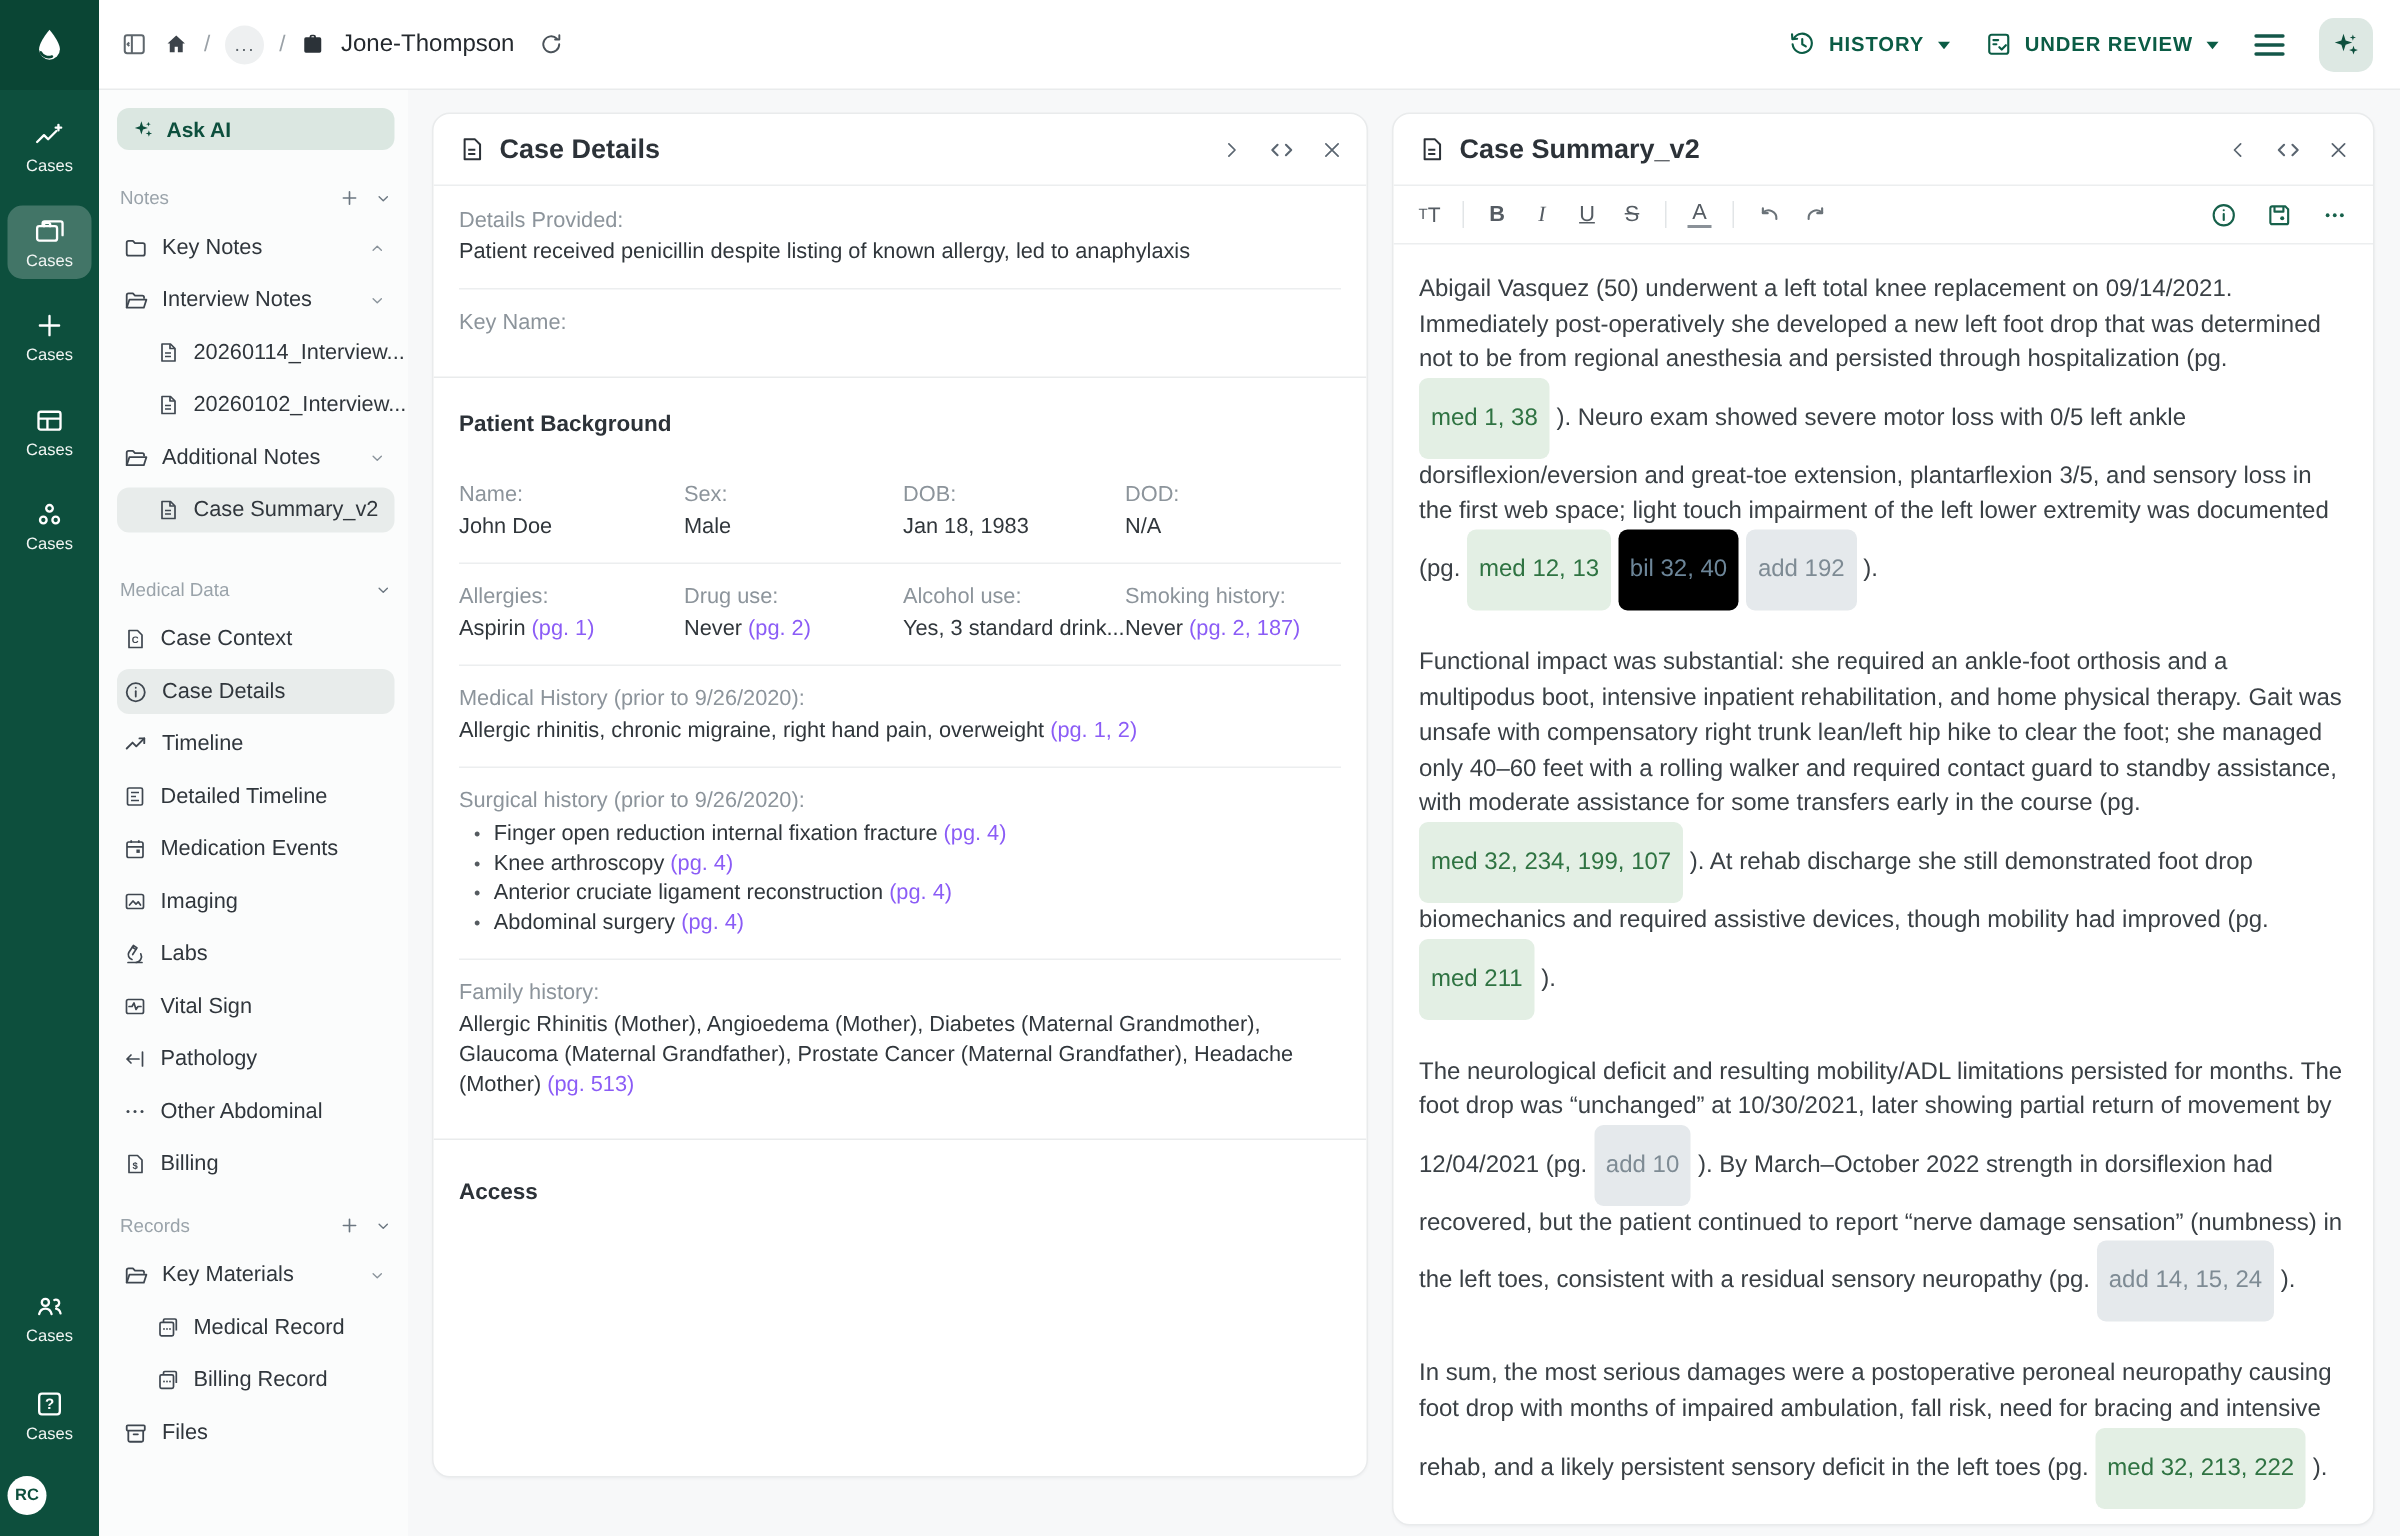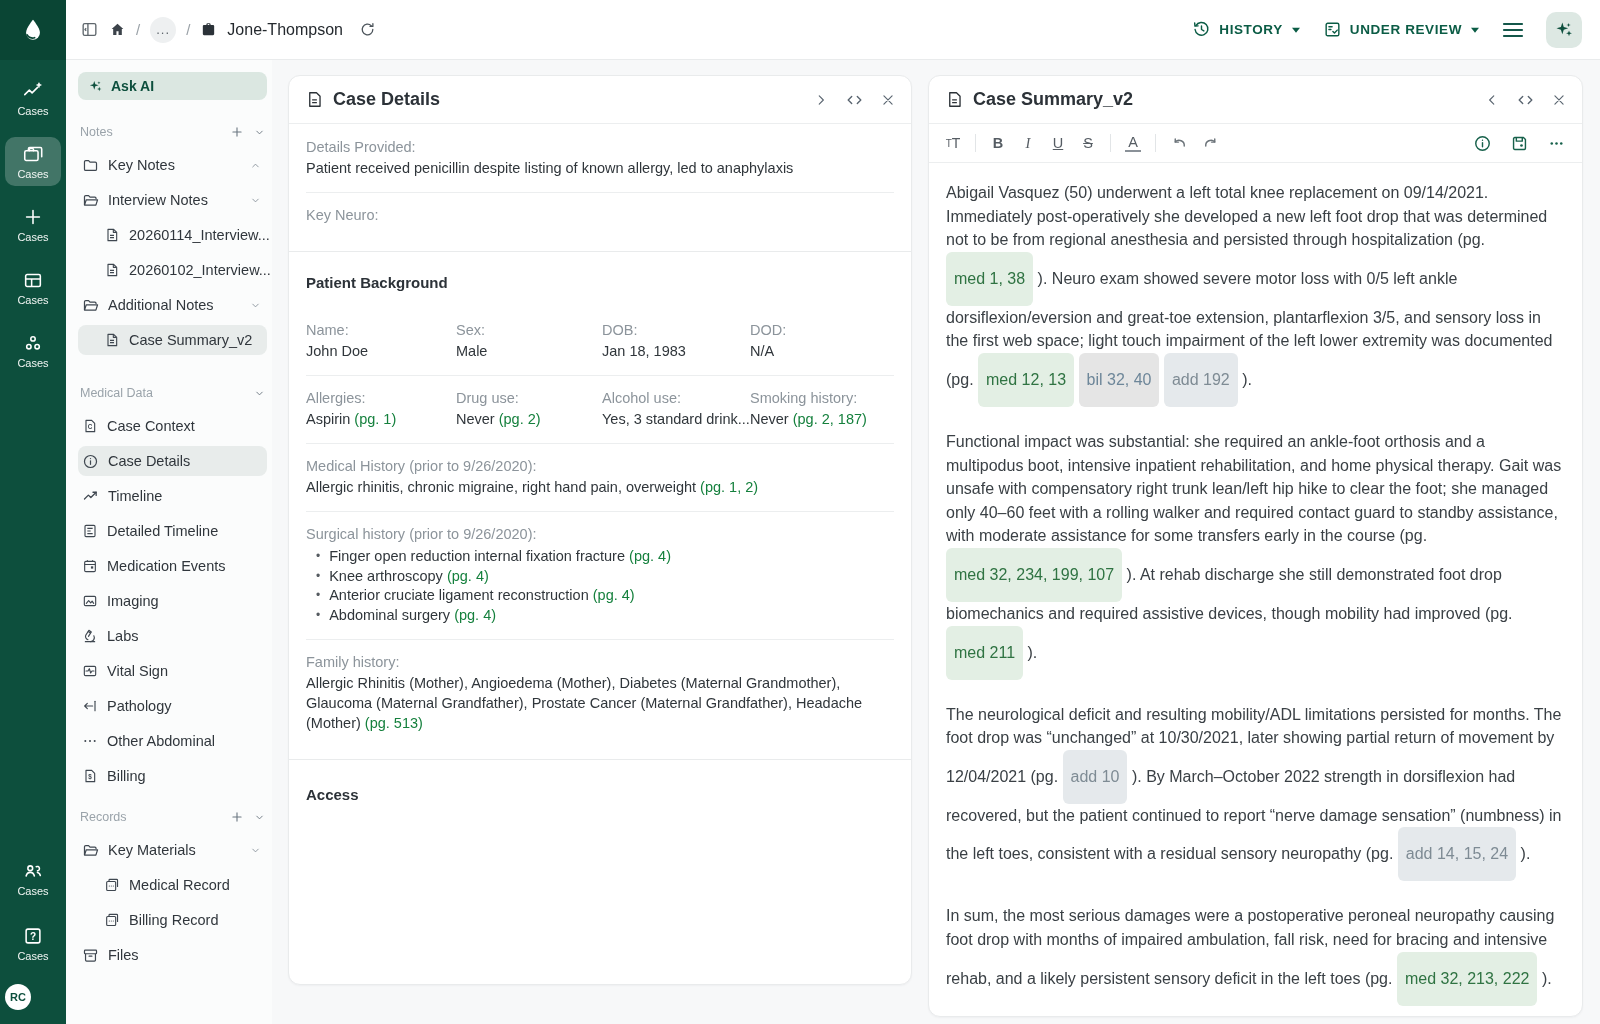--- a/index.html
+++ b/index.html
@@ -26,7 +26,7 @@
   .sparkle-btn { width:36px; height:36px; border-radius:10px; background:#dde8e3; display:flex; align-items:center; justify-content:center; cursor:pointer; }
 
   
-  .sidebar { position:absolute; left:66px; top:60px; bottom:0; width:214px; background:#fbfcfc; border-right:1px solid #eab308; padding:12px 12px 0 12px; overflow:hidden; }
+  .sidebar { position:absolute; left:66px; top:60px; bottom:0; width:214px; background:#fbfcfc; border-right:5px solid #eab308; padding:12px 12px 0 12px; overflow:hidden; }
   .askai { height:28px; border-radius:8px; background:#dbe7e1; color:#0d4f3d; display:flex; align-items:center; gap:8px; padding:0 10px; font-size:14px; font-weight:600; cursor:pointer; margin-bottom:20px; }
   .sec-head { display:flex; align-items:center; color:#9aa3aa; font-size:12.5px; height:24px; margin:6px 2px 6px 2px; }
   .sec-head .sp { margin-left:auto; display:flex; align-items:center; gap:10px; }

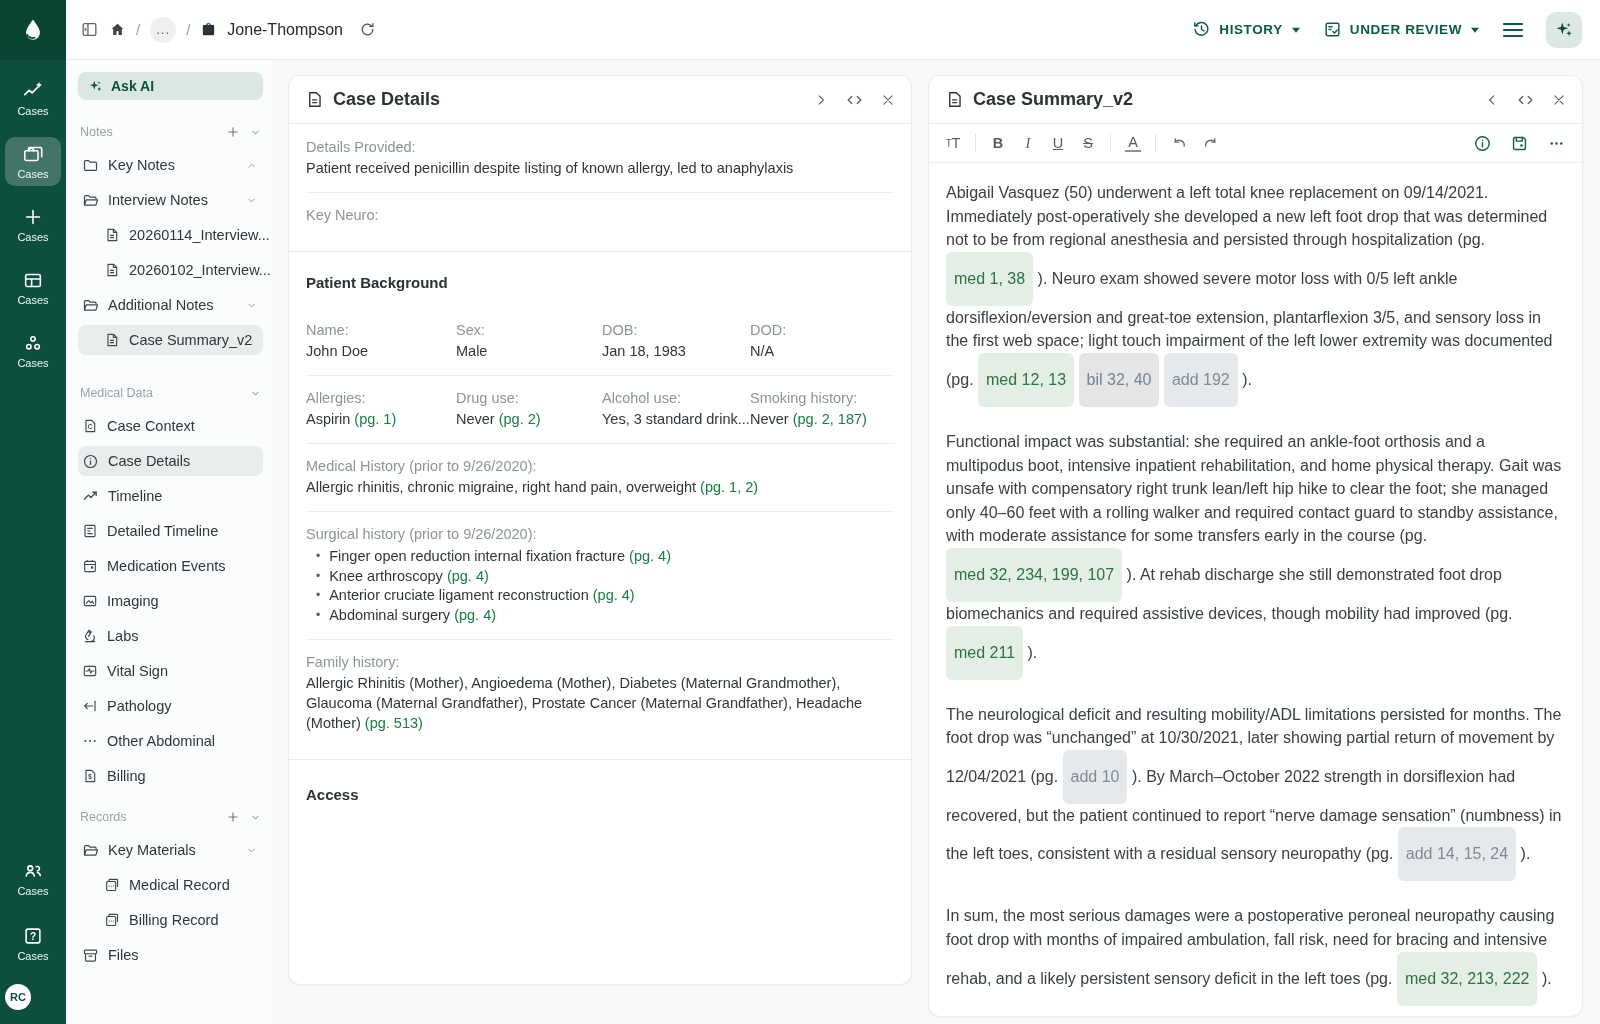--- a/index.html
+++ b/index.html
@@ -573,7 +573,7 @@
       <div class="f-label">Details Provided:</div>
       <div class="f-value">Patient received penicillin despite listing of known allergy, led to anaphylaxis</div>
       <div class="hr"></div>
-      <div class="f-label">Key Neuro:</div>
+      <div class="f-label">Key Name:</div>
 
       <div class="secbreak"></div>
       <div class="d-sec-h" style="margin-top:22px">Patient Background</div>

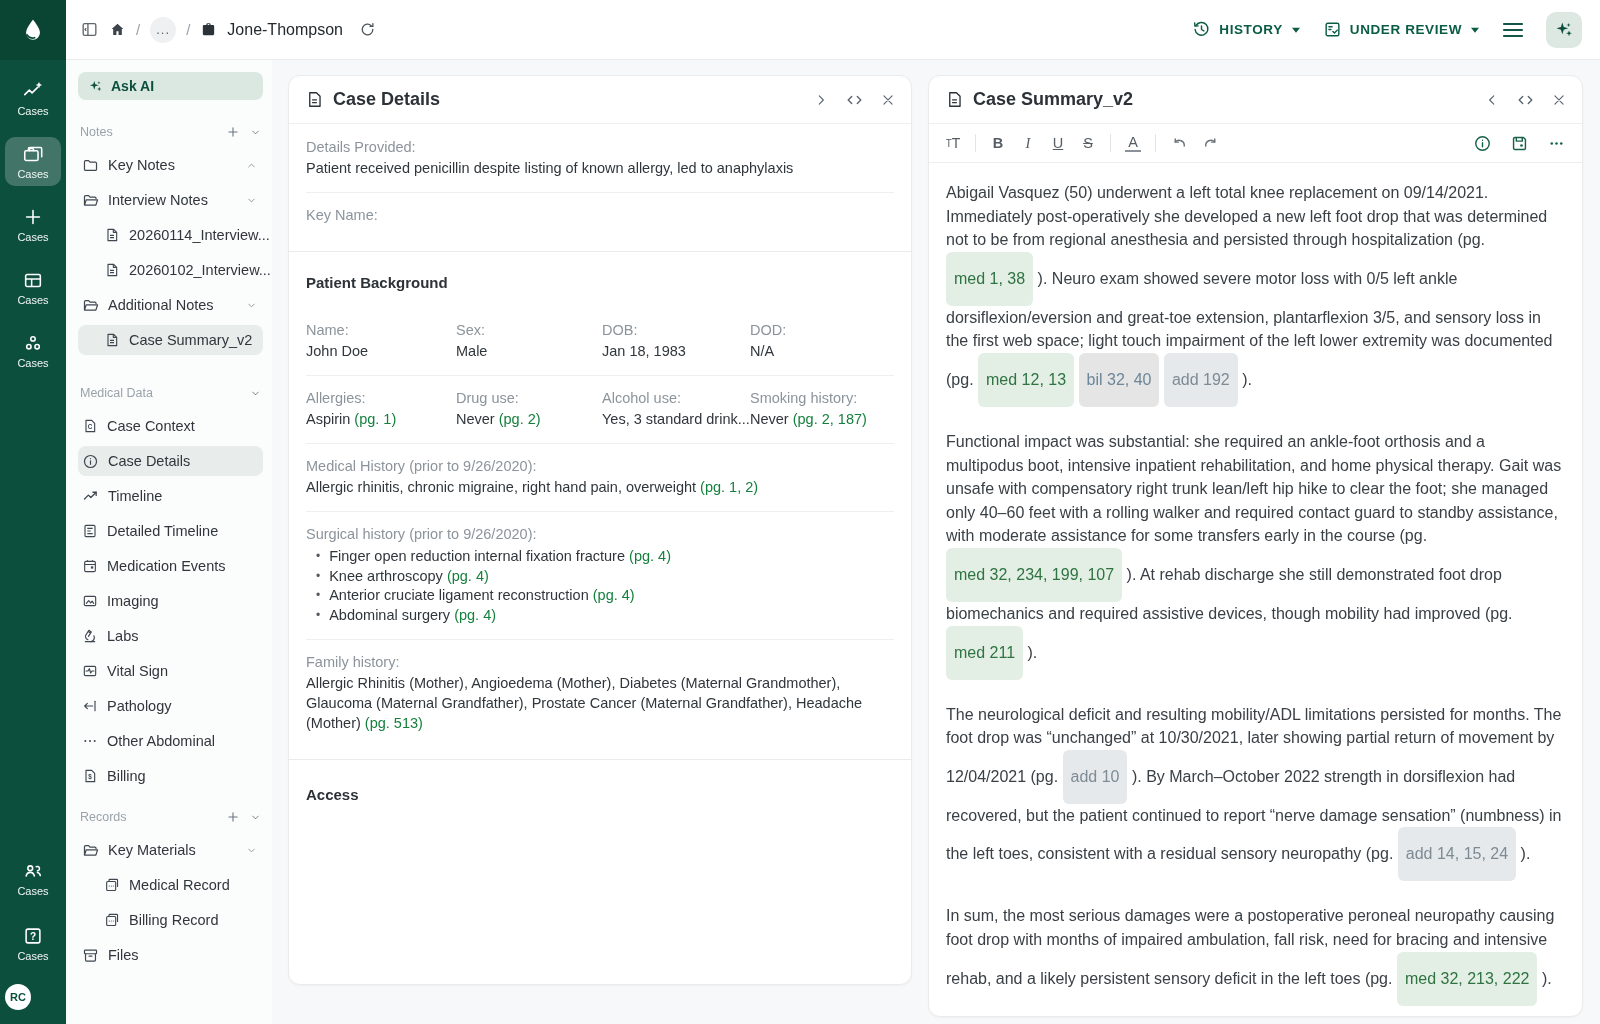--- a/index.html
+++ b/index.html
@@ -78,7 +78,7 @@
   .chip { display:inline-block; border-radius:6px; padding:16px 8px; line-height:22px; cursor:pointer; }
   .chip.med { background:#e3efe4; color:#2f7342; }
   .chip.bil { background:#e3eaee; color:#6d8success; }
-  .chip.bil { background:#e5e5e5; color:#6d8699; }
+  .chip.bil { background:#000000; color:#6d8699; }
   .chip.add { background:#e5e9ec; color:#7e8b94; }
 </style>
 </head>

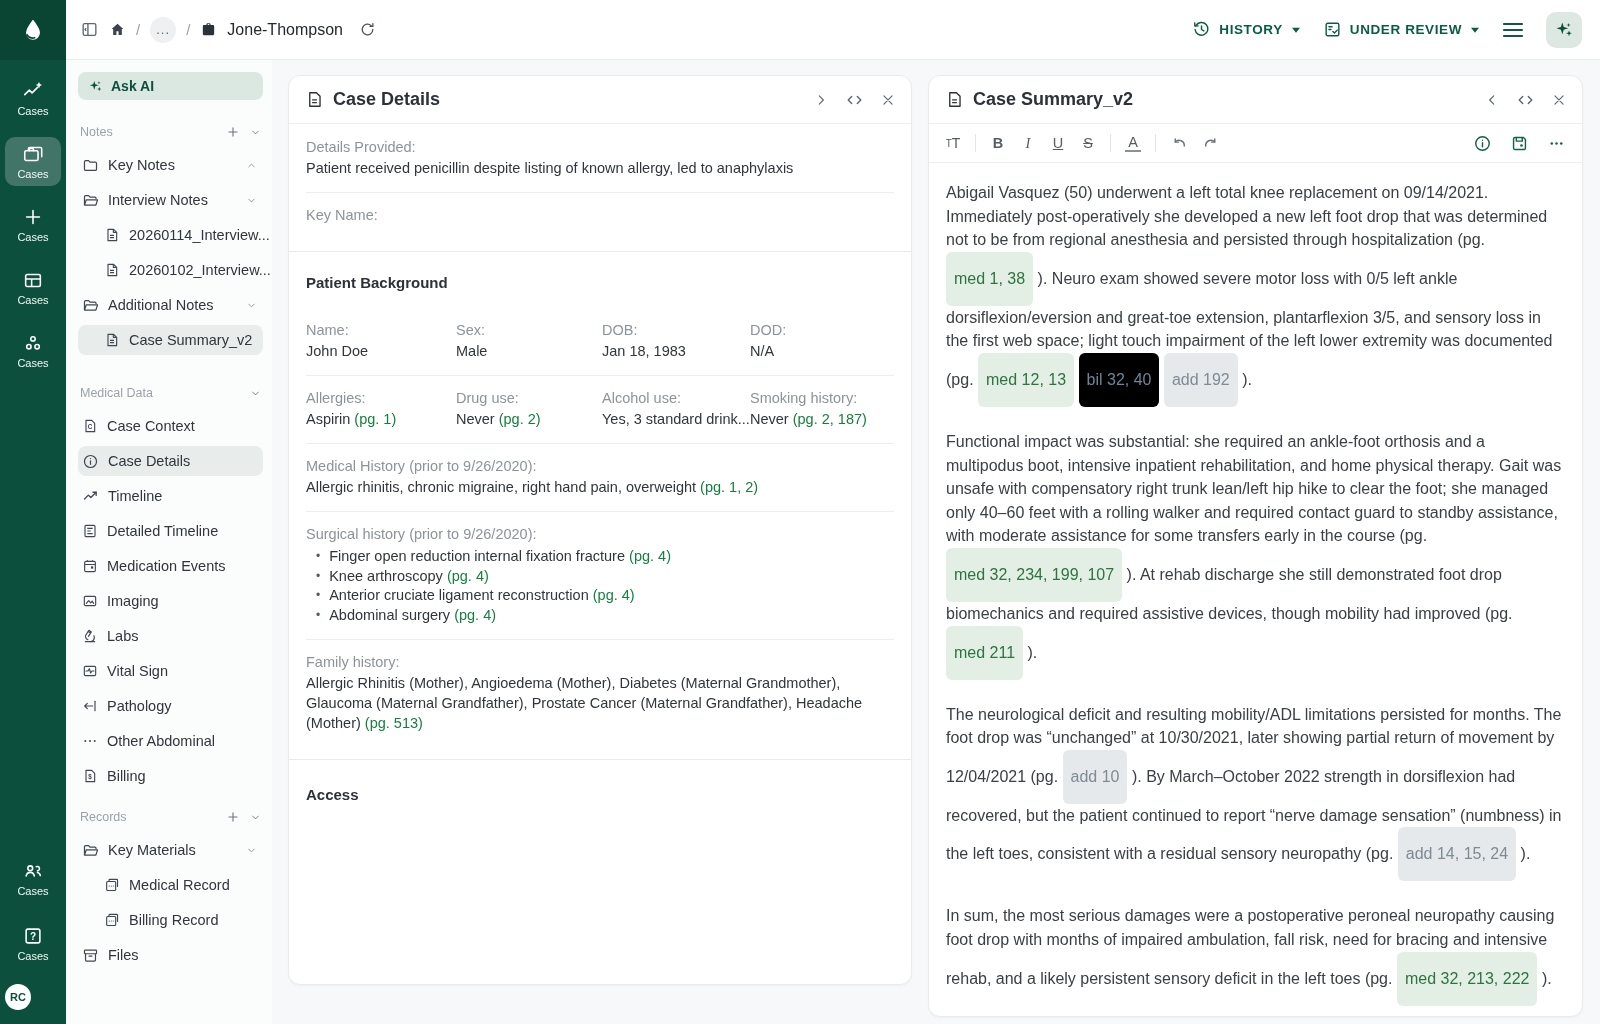--- a/index.html
+++ b/index.html
@@ -51,7 +51,7 @@
   .d-sec-h.first { margin-top:17px; }
   .f-label { font-size:14.5px; color:#8c949b; line-height:19px; }
   .f-value { font-size:14.5px; color:#30363b; line-height:20px; margin-top:1px; }
-  .pgref { color:#15803d; }
+  .pgref { color:#8b5cf6; }
   .hr { border-top:1px solid #eceeef; margin:14px 0 13px 0; }
   .secbreak { border-top:1px solid #e9ebec; margin:26px -17px 0 -17px; }
   .grid4 { display:grid; grid-template-columns:150px 146px 148px 1fr; }

